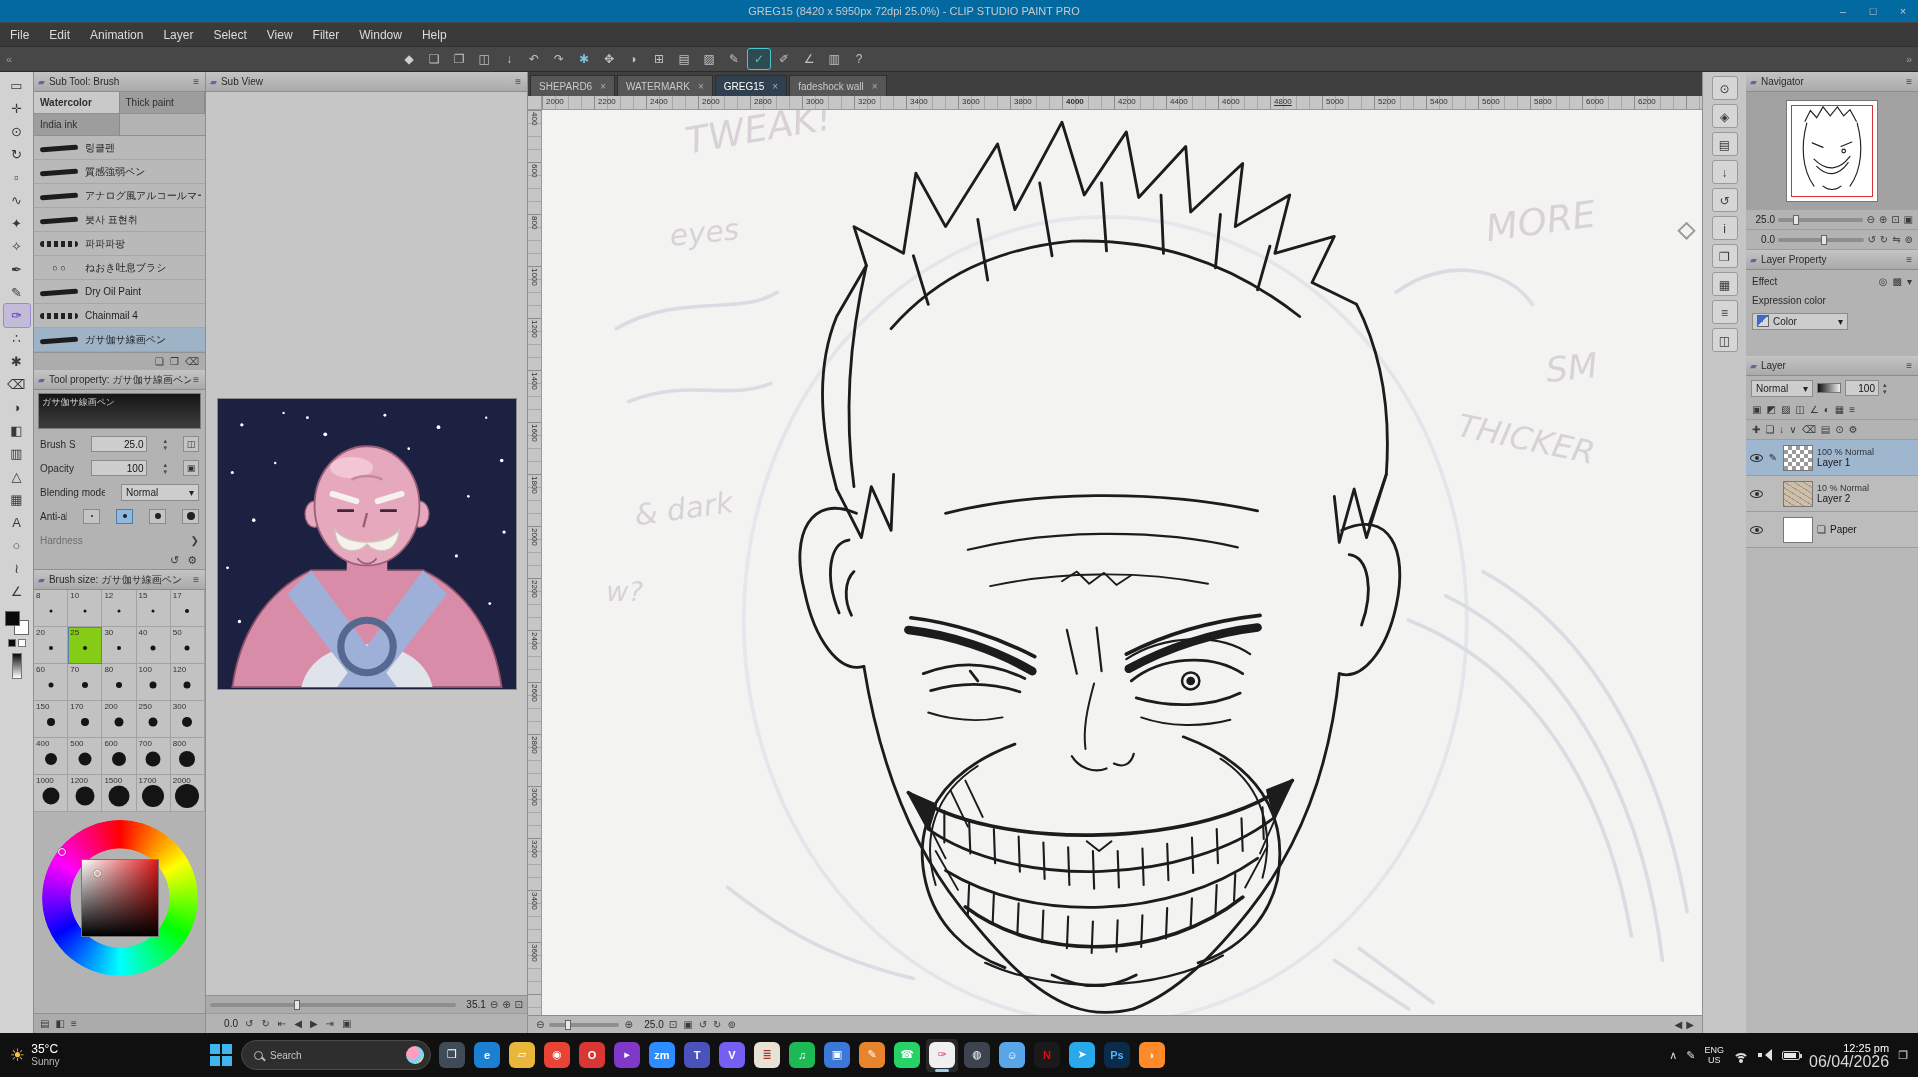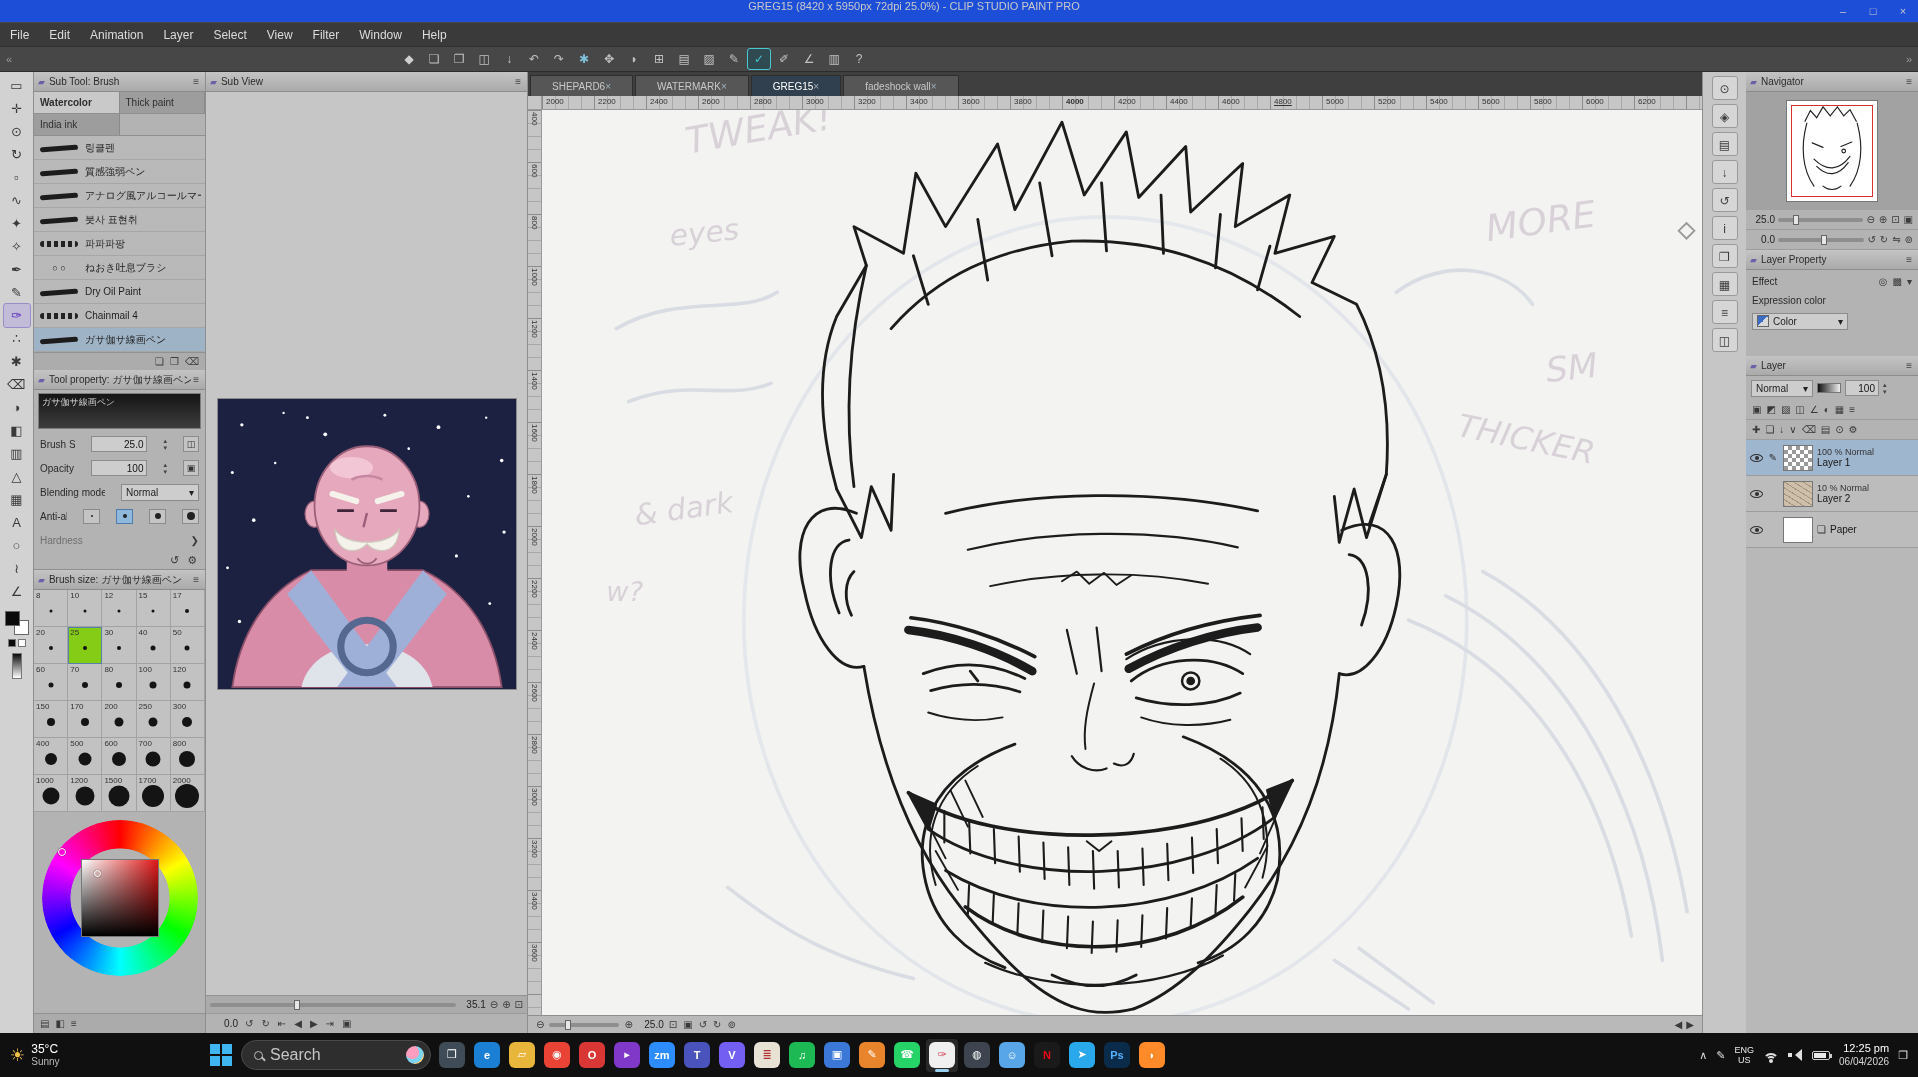--- a/index.html
+++ b/index.html
@@ -8,7 +8,7 @@
   .app{width:1918px;height:1077px;display:flex;flex-direction:column}
 
   
-  .titlebar{height:22px;background:#1d4ed8;color:#c9c9c9;display:flex;align-items:flex-start;font-size:11px}
+  .titlebar{height:22px;background:#0369a1;color:#c9c9c9;display:flex;align-items:center;font-size:11px}
   .titlebar .title{flex:1;text-align:center}
   .wbtn{width:30px;text-align:center;color:#c9c9c9;font-size:11px;line-height:22px}
   .menubar{height:24px;background:#3a3a3a;border-top:1px solid #474747;display:flex;align-items:center;padding-left:0}

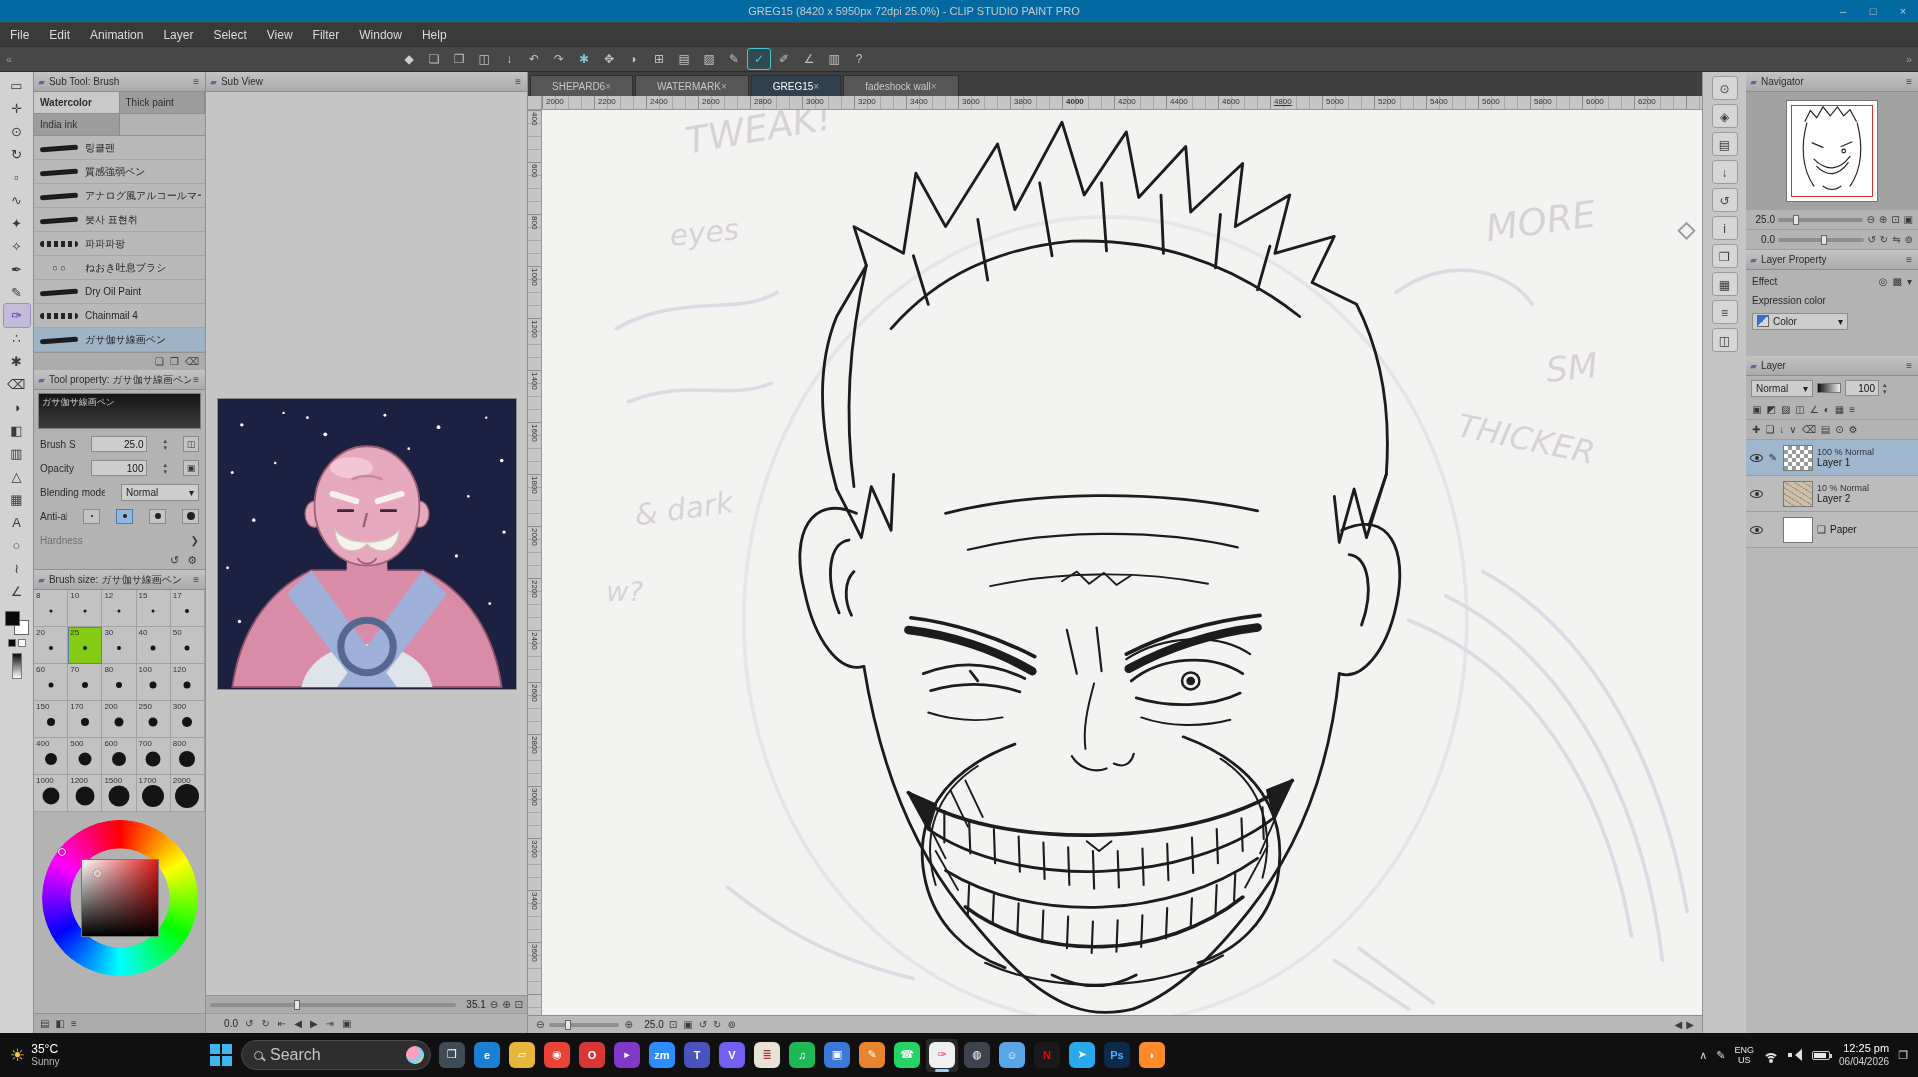--- a/index.html
+++ b/index.html
@@ -108,7 +108,7 @@
   
   .canvas{flex:1;display:flex;flex-direction:column;min-width:0;background:#8b8b8b}
   .ctabbar{height:24px;background:#3f3f3f;display:flex;align-items:flex-end;padding-left:2px;flex-shrink:0}
-  .ctab{height:21px;display:flex;align-items:center;gap:0;padding:0 21px;margin-right:2px;background:#565656;color:#c9c9c9;font-size:10px;border:1px solid #2e2e2e;border-bottom:none;white-space:nowrap}
+  .ctab{height:21px;display:flex;align-items:center;gap:8px;padding:0 8px;margin-right:2px;background:#565656;color:#c9c9c9;font-size:10px;border:1px solid #2e2e2e;border-bottom:none;white-space:nowrap}
   .ctab.active{background:#31404e;color:#fff}
   .ctab .cx{color:#9fb0ba;font-size:10px}
   .ruler-row{height:14px;display:flex;flex-shrink:0}

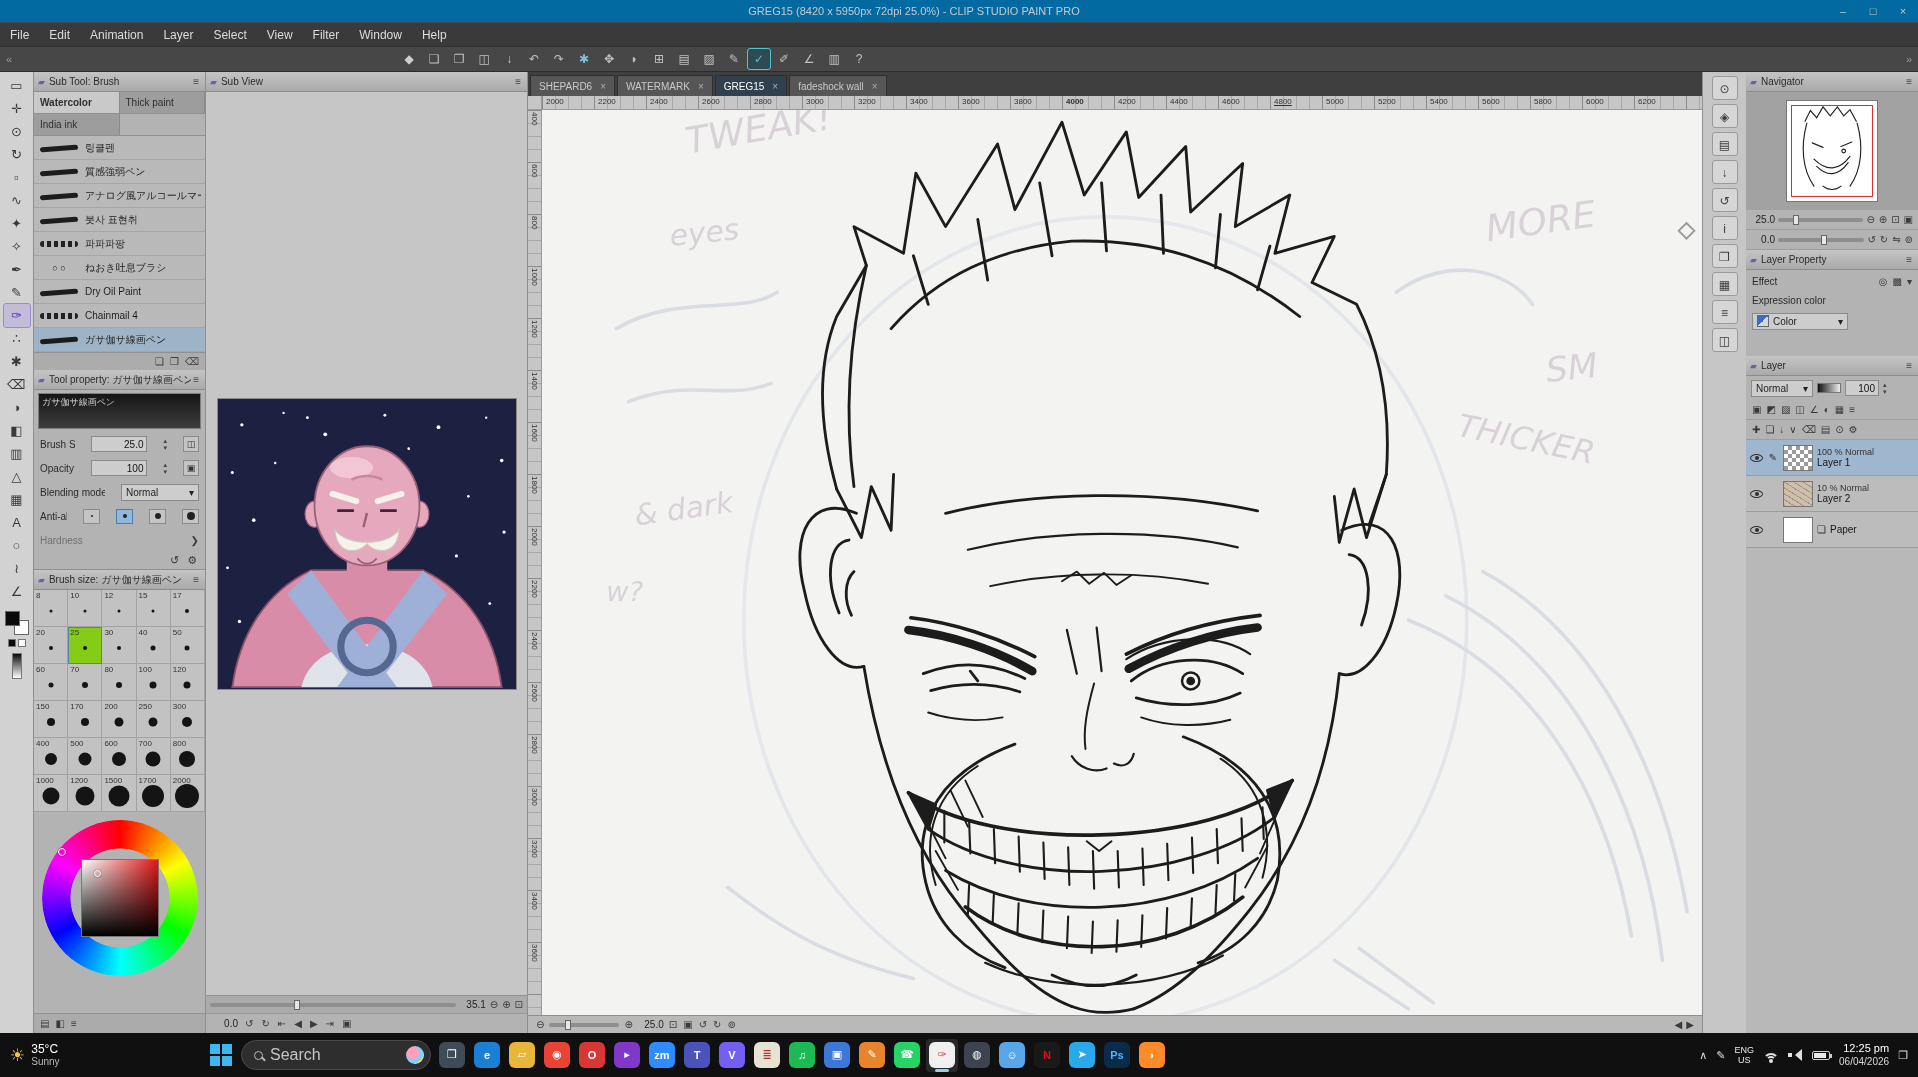--- a/index.html
+++ b/index.html
@@ -166,7 +166,7 @@
   .searchpill{height:30px;width:190px;background:#2e2e2e;border:1px solid #4a4a4a;border-radius:15px;display:flex;align-items:center;gap:7px;padding:0 6px 0 12px}
   .mag{width:9px;height:9px;border:1.5px solid #b9b9b9;border-radius:50%;position:relative;flex-shrink:0}
   .mag::after{content:"";position:absolute;width:5px;height:1.5px;background:#b9b9b9;transform:rotate(45deg);right:-4px;bottom:-1px}
-  .searchpill .stxt{flex:1;font-size:16px;color:#c6c6c6}
+  .searchpill .stxt{flex:1;font-size:10px;color:#c6c6c6}
   .flower{width:18px;height:18px;border-radius:50%;background:radial-gradient(circle at 35% 35%,#ff9ec0 0 40%,#7fd4f0 41% 68%,#ffd27f 69%)}
   .appcell{width:32px;display:flex;flex-direction:column;align-items:center;border-radius:4px;padding-top:3px}
   .appcell.active{background:rgba(255,255,255,.10)}

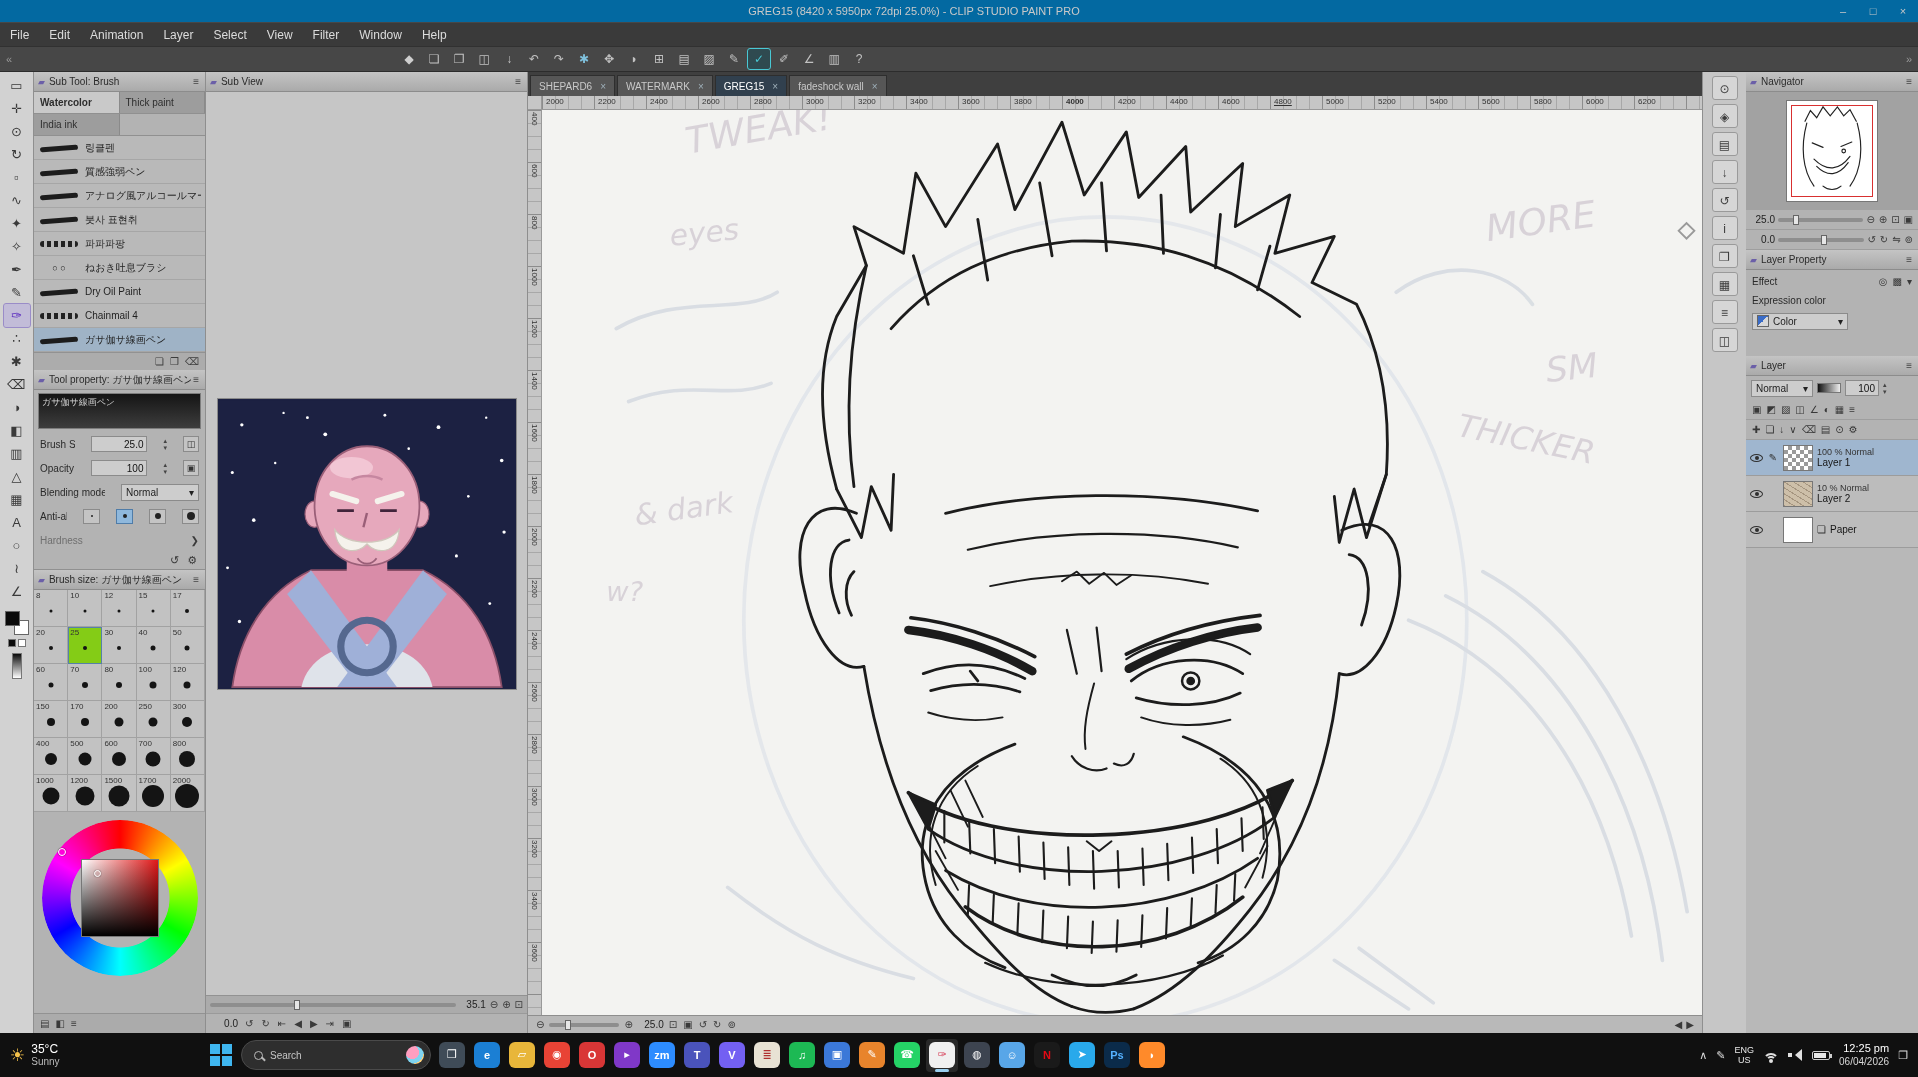--- a/index.html
+++ b/index.html
@@ -188,7 +188,7 @@
   .batt::before{content:"";display:block;height:100%;width:85%;background:#e8e8e8}
   .batt::after{content:"";position:absolute;right:-3px;top:2px;width:2px;height:4px;background:#cfcfcf}
   .clock{text-align:right;font-size:11px;line-height:13px;color:#fff}
-  .clock .cdate{font-size:10px;color:#d8d8d8}
+  .clock .cdate{font-size:16px;color:#d8d8d8}
 </style>
 </head>
 <body>

